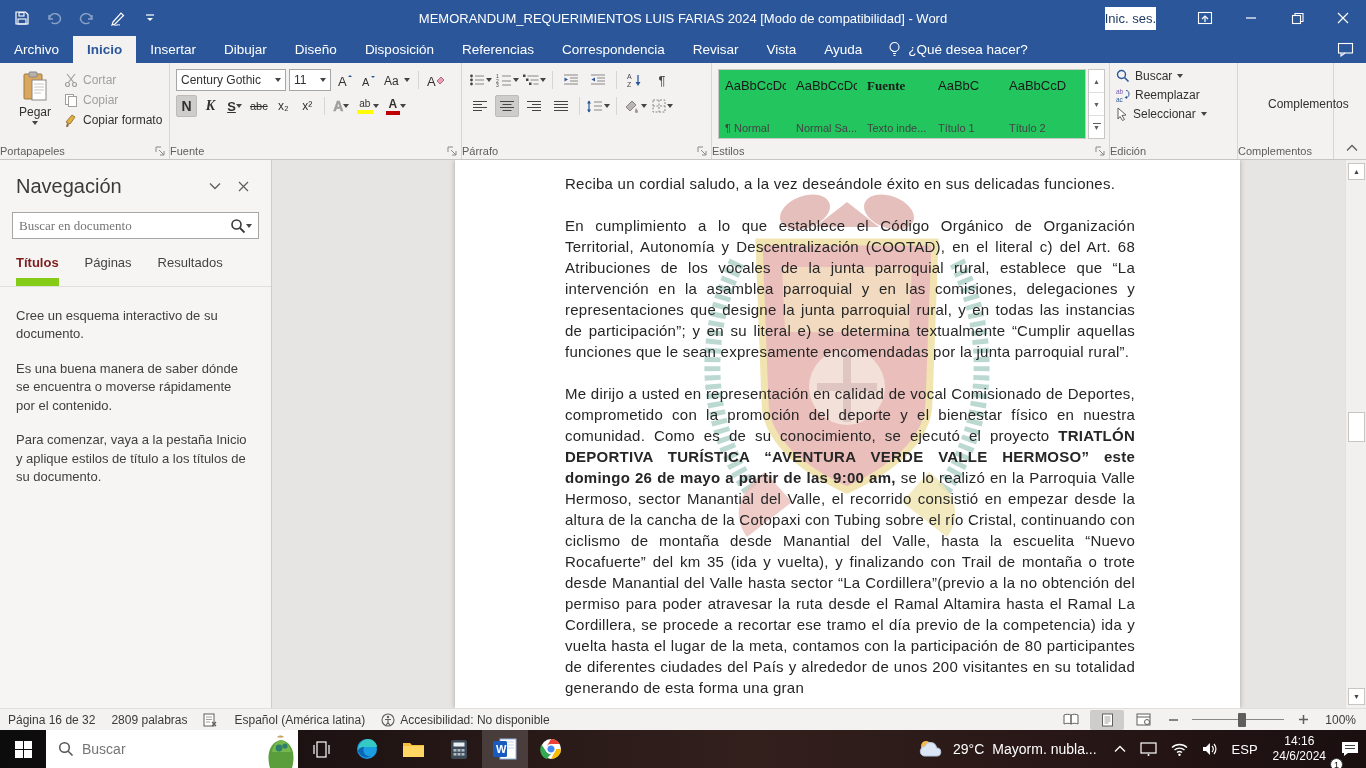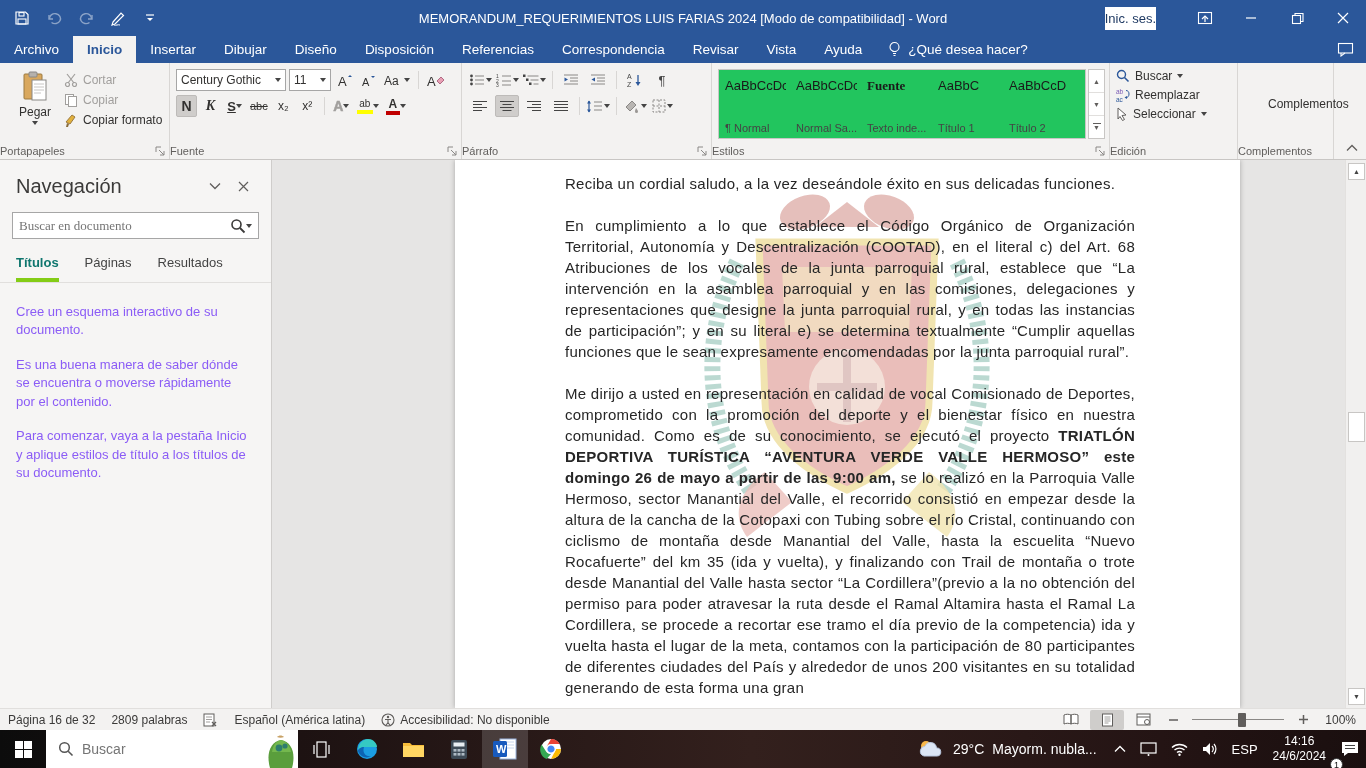--- a/index.html
+++ b/index.html
@@ -94,7 +94,7 @@
   .np-search input{border:none;outline:none;flex:1;font-size:13px;color:#a21caf;background:transparent;font-family:Liberation Serif, serif}
   .np-tabs{display:flex;gap:26px;padding:16px 0 0 16px;border-bottom:1px solid #e1dfdd;font-size:13px;color:#444}
   .navtab{padding-bottom:8px;cursor:default}
-  .navtab.active{color:#0f766e;font-weight:bold;border-bottom:4px solid #84cc16}
+  .navtab.active{color:#7f1d1d;font-weight:bold;border-bottom:8px solid #84cc16}
   .np-body{padding:20px 18px 0 16px;font-size:13px;color:#8b5cf6;line-height:1.42}
   .np-body p{margin-bottom:16px}
 

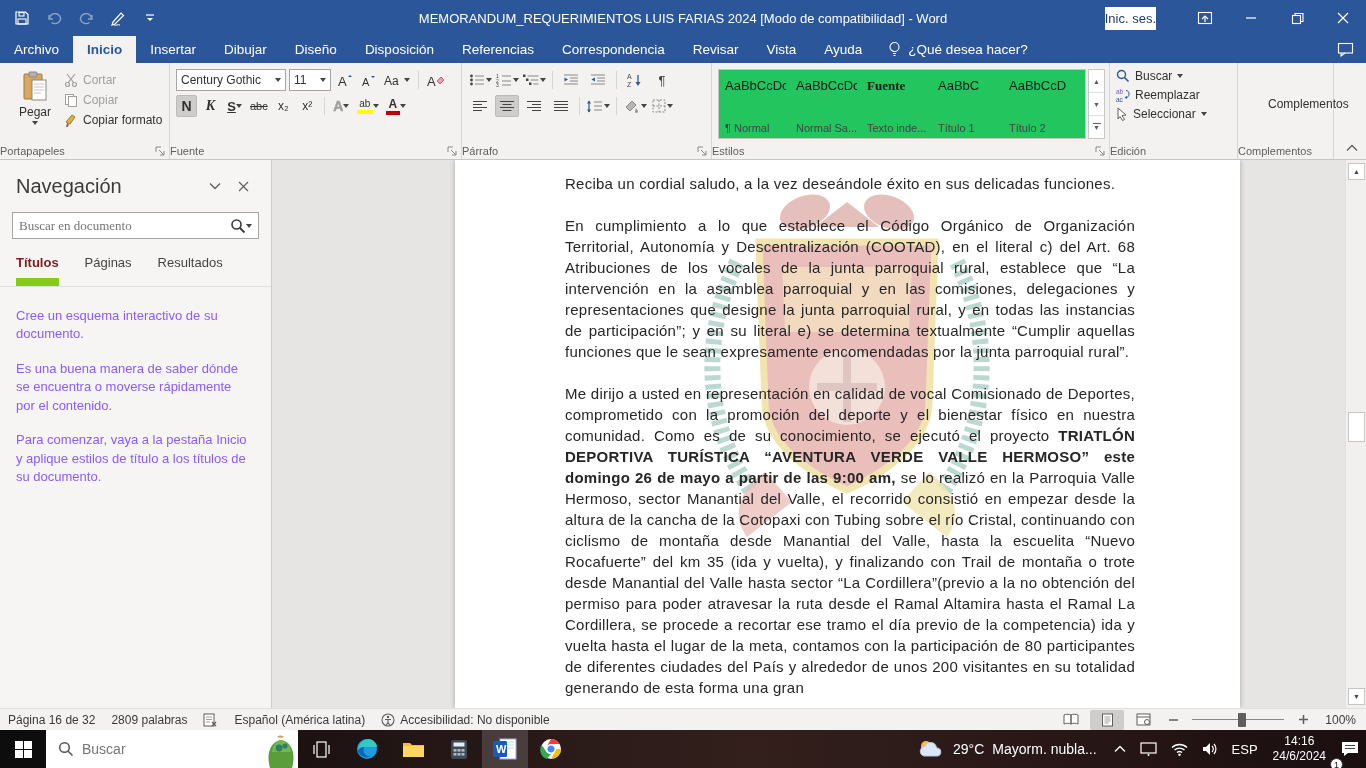--- a/index.html
+++ b/index.html
@@ -95,7 +95,7 @@
   .np-tabs{display:flex;gap:26px;padding:16px 0 0 16px;border-bottom:1px solid #e1dfdd;font-size:13px;color:#444}
   .navtab{padding-bottom:8px;cursor:default}
   .navtab.active{color:#7f1d1d;font-weight:bold;border-bottom:8px solid #84cc16}
-  .np-body{padding:20px 18px 0 16px;font-size:13px;color:#8b5cf6;line-height:1.42}
+  .np-body{padding:20px 18px 0 16px;font-size:13px;color:#404040;line-height:1.42}
   .np-body p{margin-bottom:16px}
 
   

